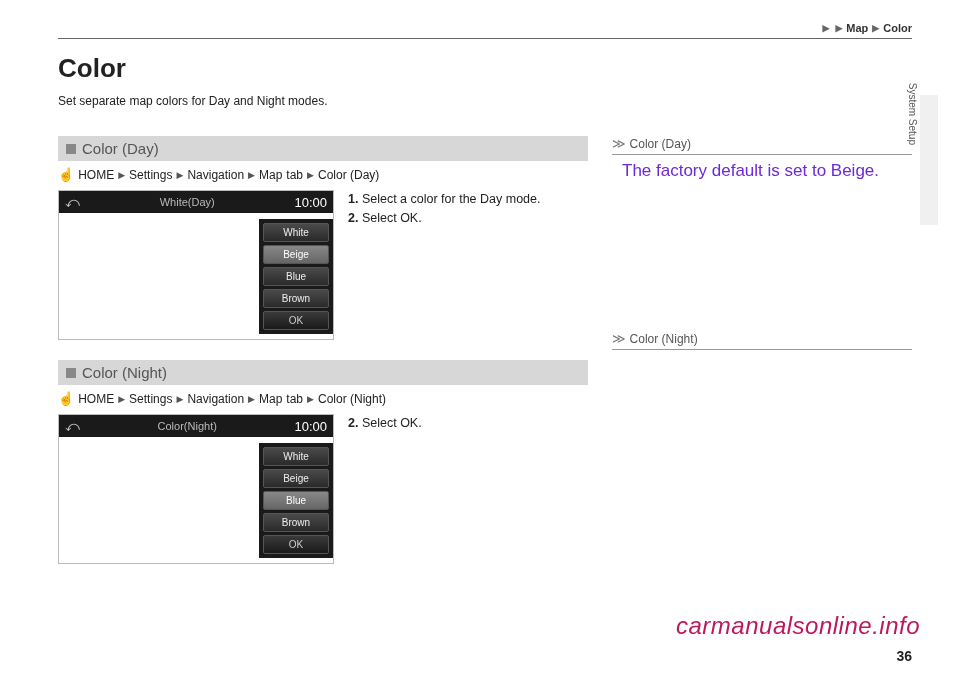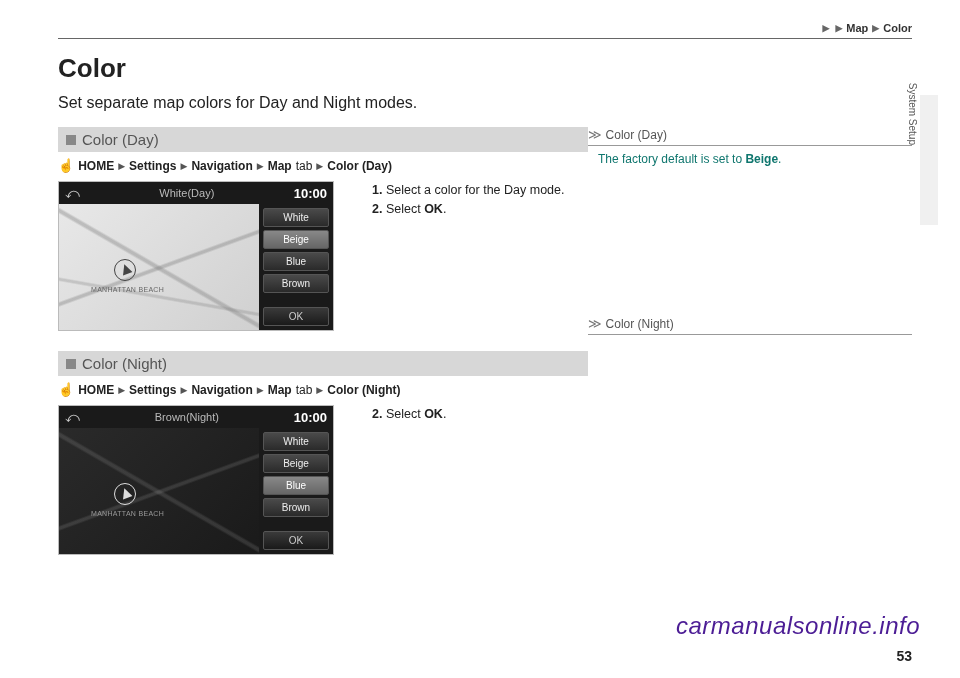--- a/index.html
+++ b/index.html
@@ -46,7 +46,7 @@
     color: #555;
   }
   h1.title { font-size: 26px; font-weight: bold; margin-bottom: 10px; }
-  .intro { font-size: 16px; margin-bottom: 15px; }
+  .intro { font-size: 12px; margin-bottom: 28px; }
   .columns { display: flex; }
   .main { width: 530px; }
   .aside { flex: 1; }

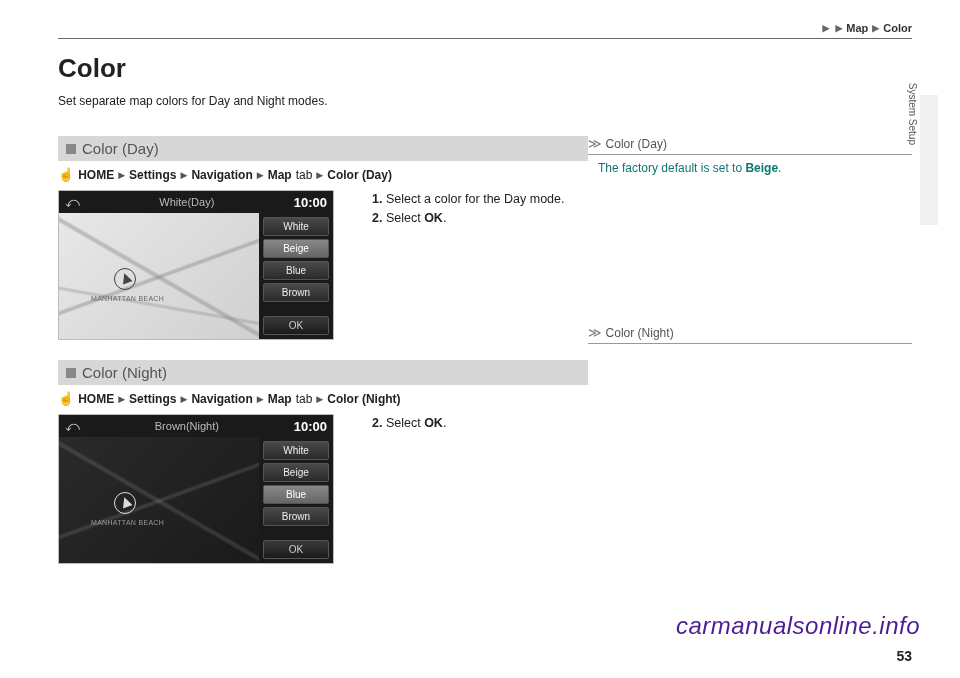--- a/index.html
+++ b/index.html
@@ -47,7 +47,7 @@
   }
   h1.title { font-size: 26px; font-weight: bold; margin-bottom: 10px; }
   .intro { font-size: 12px; margin-bottom: 28px; }
-  .columns { display: flex; }
+  .columns { display: flex; gap: 24px; }
   .main { width: 530px; }
   .aside { flex: 1; }
   .section-bar {

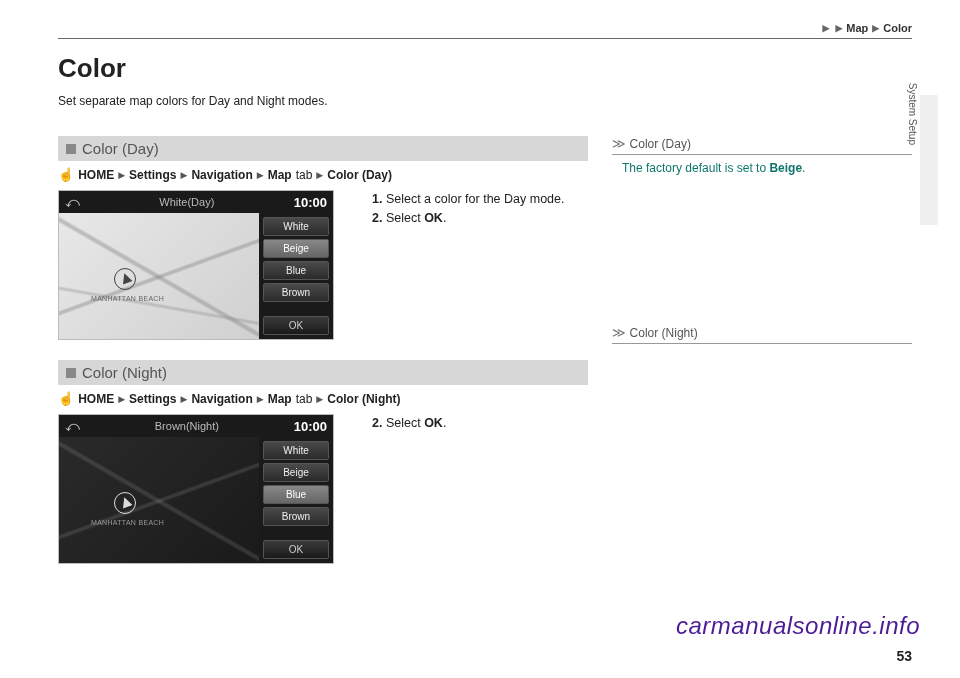--- a/index.html
+++ b/index.html
@@ -71,7 +71,7 @@
   }
   .crumb .tri { font-size: 9px; color: #555; }
   .crumb .hand { font-size: 13px; color:#444; }
-  .b { font-weight: bold; }
+  .b { font-weight: normal; }
   .row { display: flex; gap: 14px; margin-bottom: 20px; align-items: flex-start; }
   .screenshot {
     width: 276px;

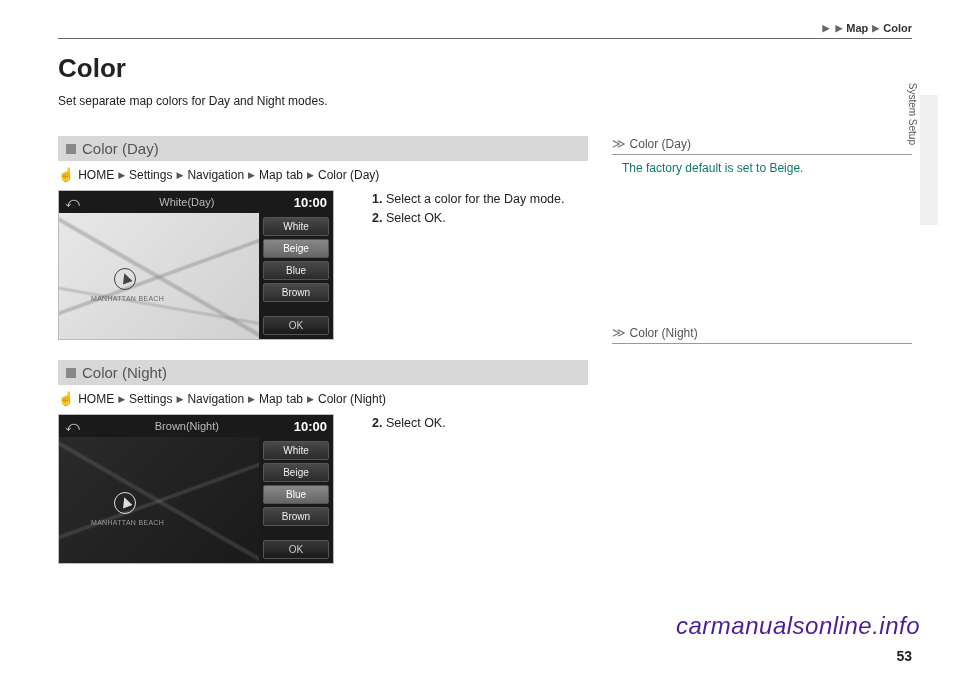--- a/index.html
+++ b/index.html
@@ -144,7 +144,7 @@
     display:flex; align-items:center; gap:4px;
   }
   .aside-head .lk { font-size:13px; color:#777; }
-  .aside-body { font-size: 12px; color:#0f766e; padding-left:10px; }
+  .aside-body { font-size: 17px; color:#6d28d9; padding-left:10px; }
   .pagenum { position:absolute; right:48px; bottom:14px; font-size:14px; font-weight:bold; }
   .watermark {
     position:absolute; right:40px; bottom:38px;

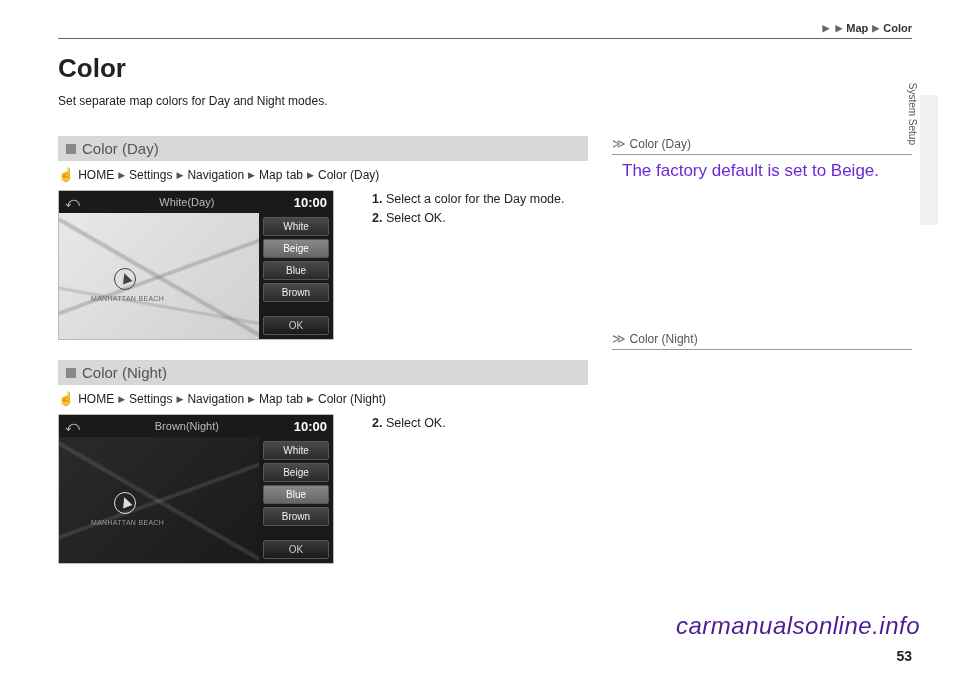--- a/index.html
+++ b/index.html
@@ -91,7 +91,7 @@
     font-size: 11px;
   }
   .scr-header .back { color:#ccc; font-size:14px; }
-  .scr-header .clock { color:#fff; font-weight:bold; font-size:13px;}
+  .scr-header .clock { color:#fff; font-weight:normal; font-size:13px;}
   .scr-body { display: flex; height: calc(100% - 22px); }
   .map-area {
     flex: 1;

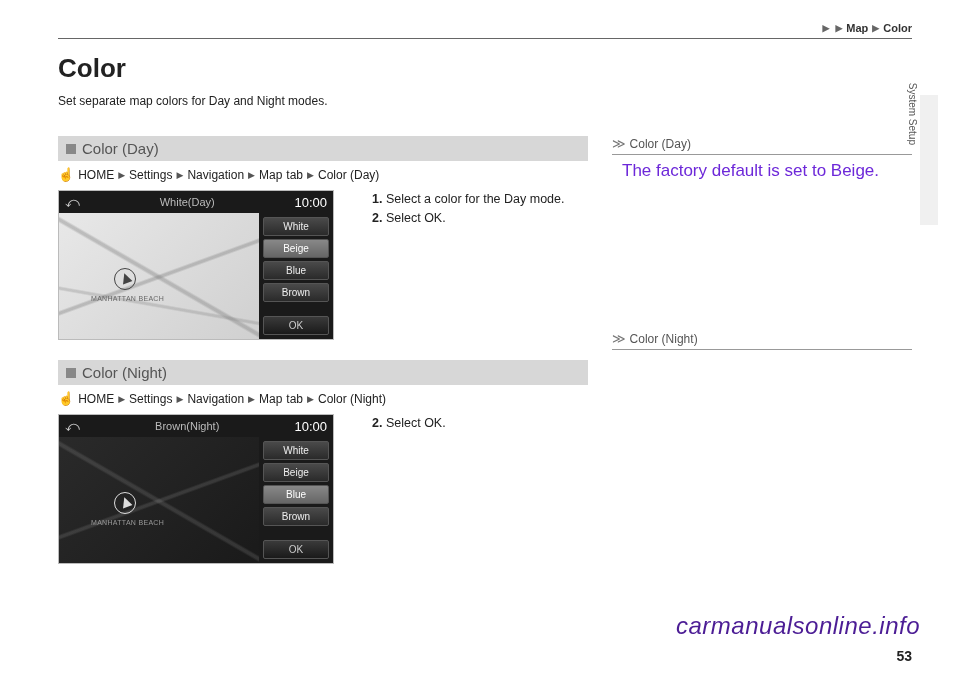--- a/index.html
+++ b/index.html
@@ -135,7 +135,7 @@
     color:#ccc; font-size:10px; text-align:center; padding:3px 0;
     border-radius:2px; border:1px solid #555;
   }
-  .steps { font-size: 12.5px; line-height: 1.5; margin-left: 24px; }
+  .steps { font-size: 12.5px; line-height: 1.5; }
   .steps .num { font-weight: bold; }
   .aside-block { margin-bottom: 150px; }
   .aside-head {

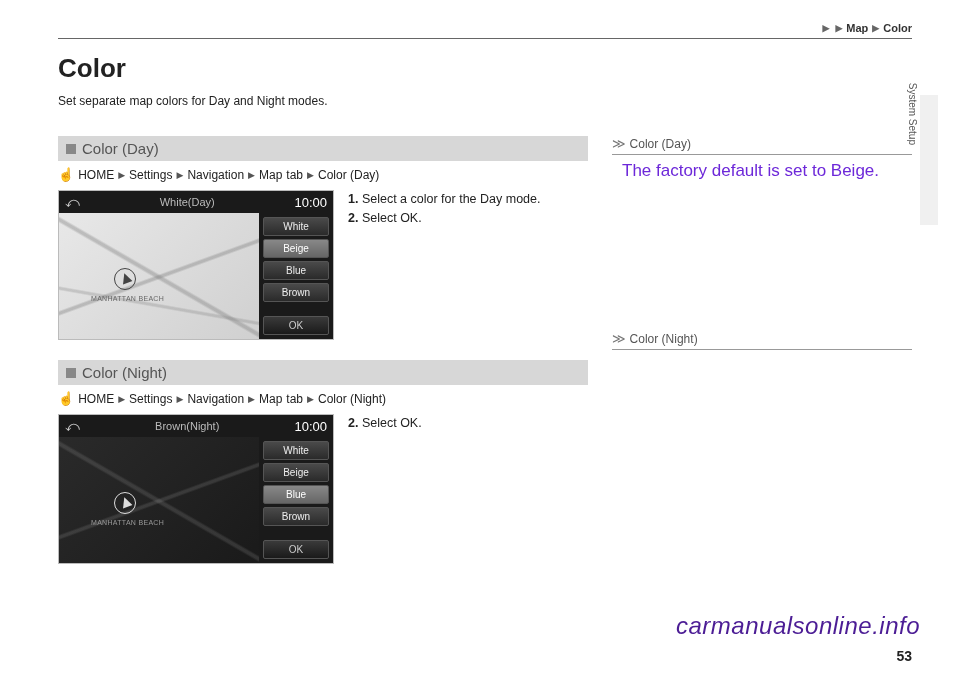--- a/index.html
+++ b/index.html
@@ -92,7 +92,7 @@
   }
   .scr-header .back { color:#ccc; font-size:14px; }
   .scr-header .clock { color:#fff; font-weight:normal; font-size:13px;}
-  .scr-body { display: flex; height: calc(100% - 22px); }
+  .scr-body { display: flex; height: calc(100% - 22px); align-items: center; }
   .map-area {
     flex: 1;
     position: relative;

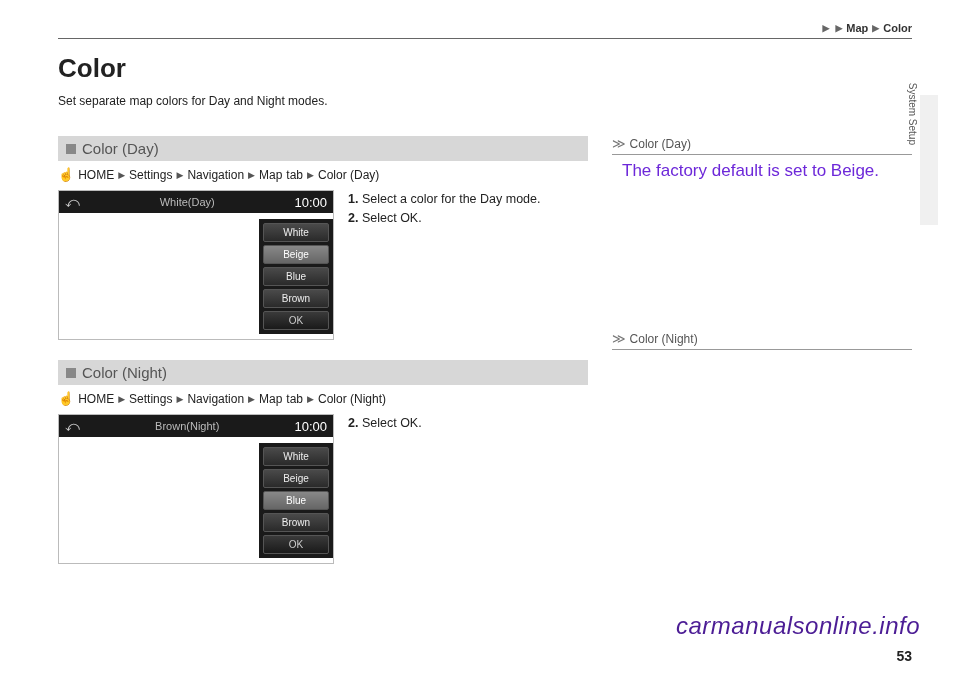--- a/index.html
+++ b/index.html
@@ -241,7 +241,7 @@
         <div class="screenshot">
           <div class="scr-header">
             <span class="back">⤺</span>
-            <span>Brown(Night)</span>
+            <span>Color(Night)</span>
             <span class="clock">10:00</span>
           </div>
           <div class="scr-body">

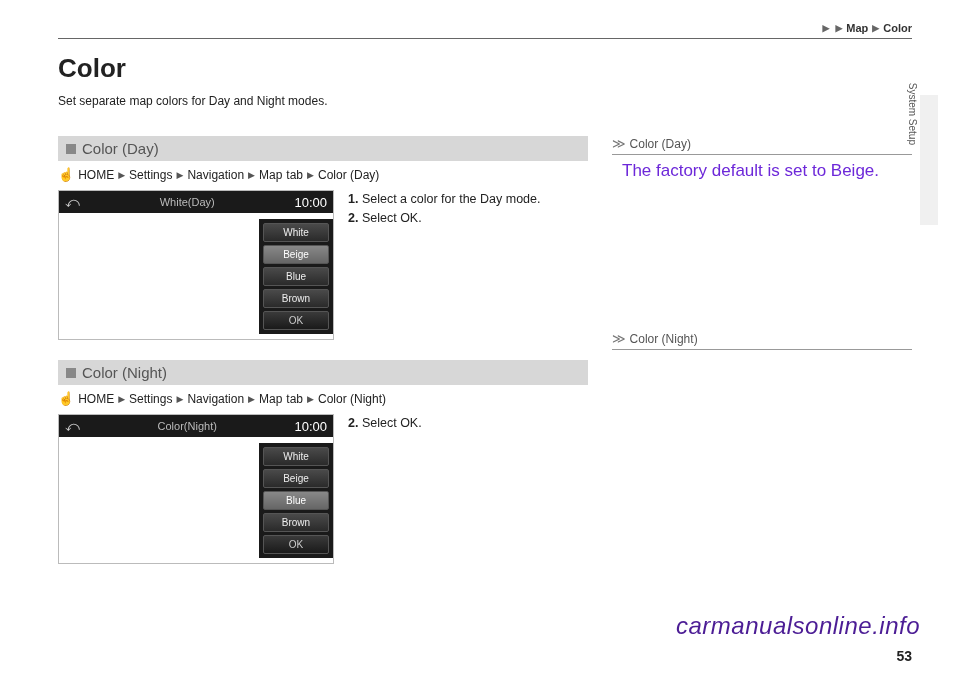--- a/index.html
+++ b/index.html
@@ -148,7 +148,7 @@
   .pagenum { position:absolute; right:48px; bottom:14px; font-size:14px; font-weight:bold; }
   .watermark {
     position:absolute; right:40px; bottom:38px;
-    font-size:24px; color:#4c1d95; font-style:italic; letter-spacing:0.5px;
+    font-size:24px; color:#be185d; font-style:italic; letter-spacing:0.5px;
     pointer-events:none;
     text-align:center;
   }

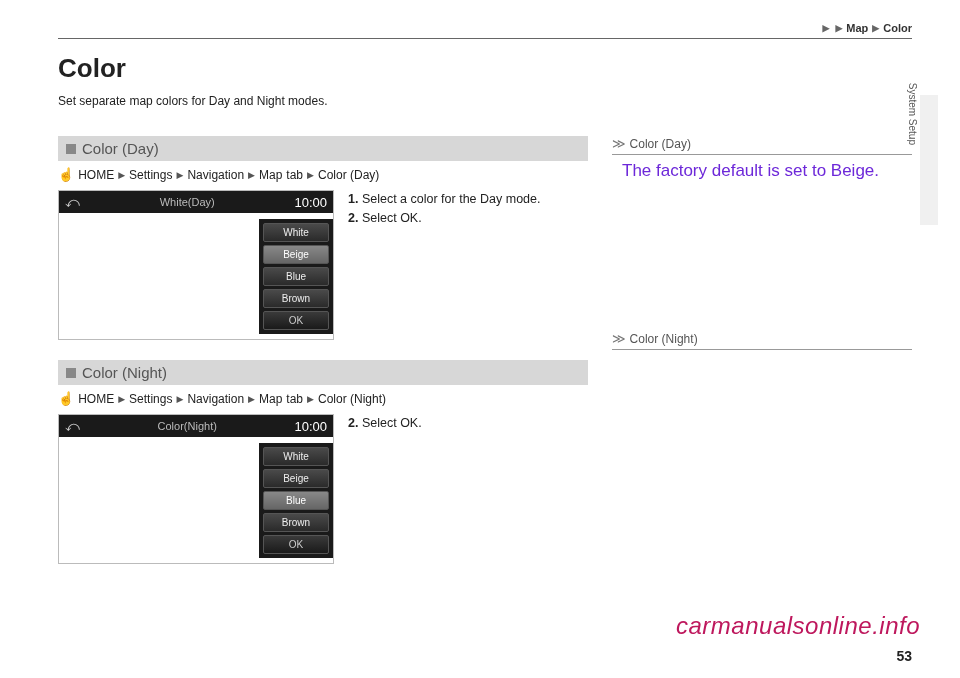--- a/index.html
+++ b/index.html
@@ -286,7 +286,7 @@
   </div>
 
   <div class="watermark">carmanualsonline.info</div>
-  <div class="pagenum">53</div>
+  <div class="pagenum">36</div>
 </div>
 
 </body></html>

